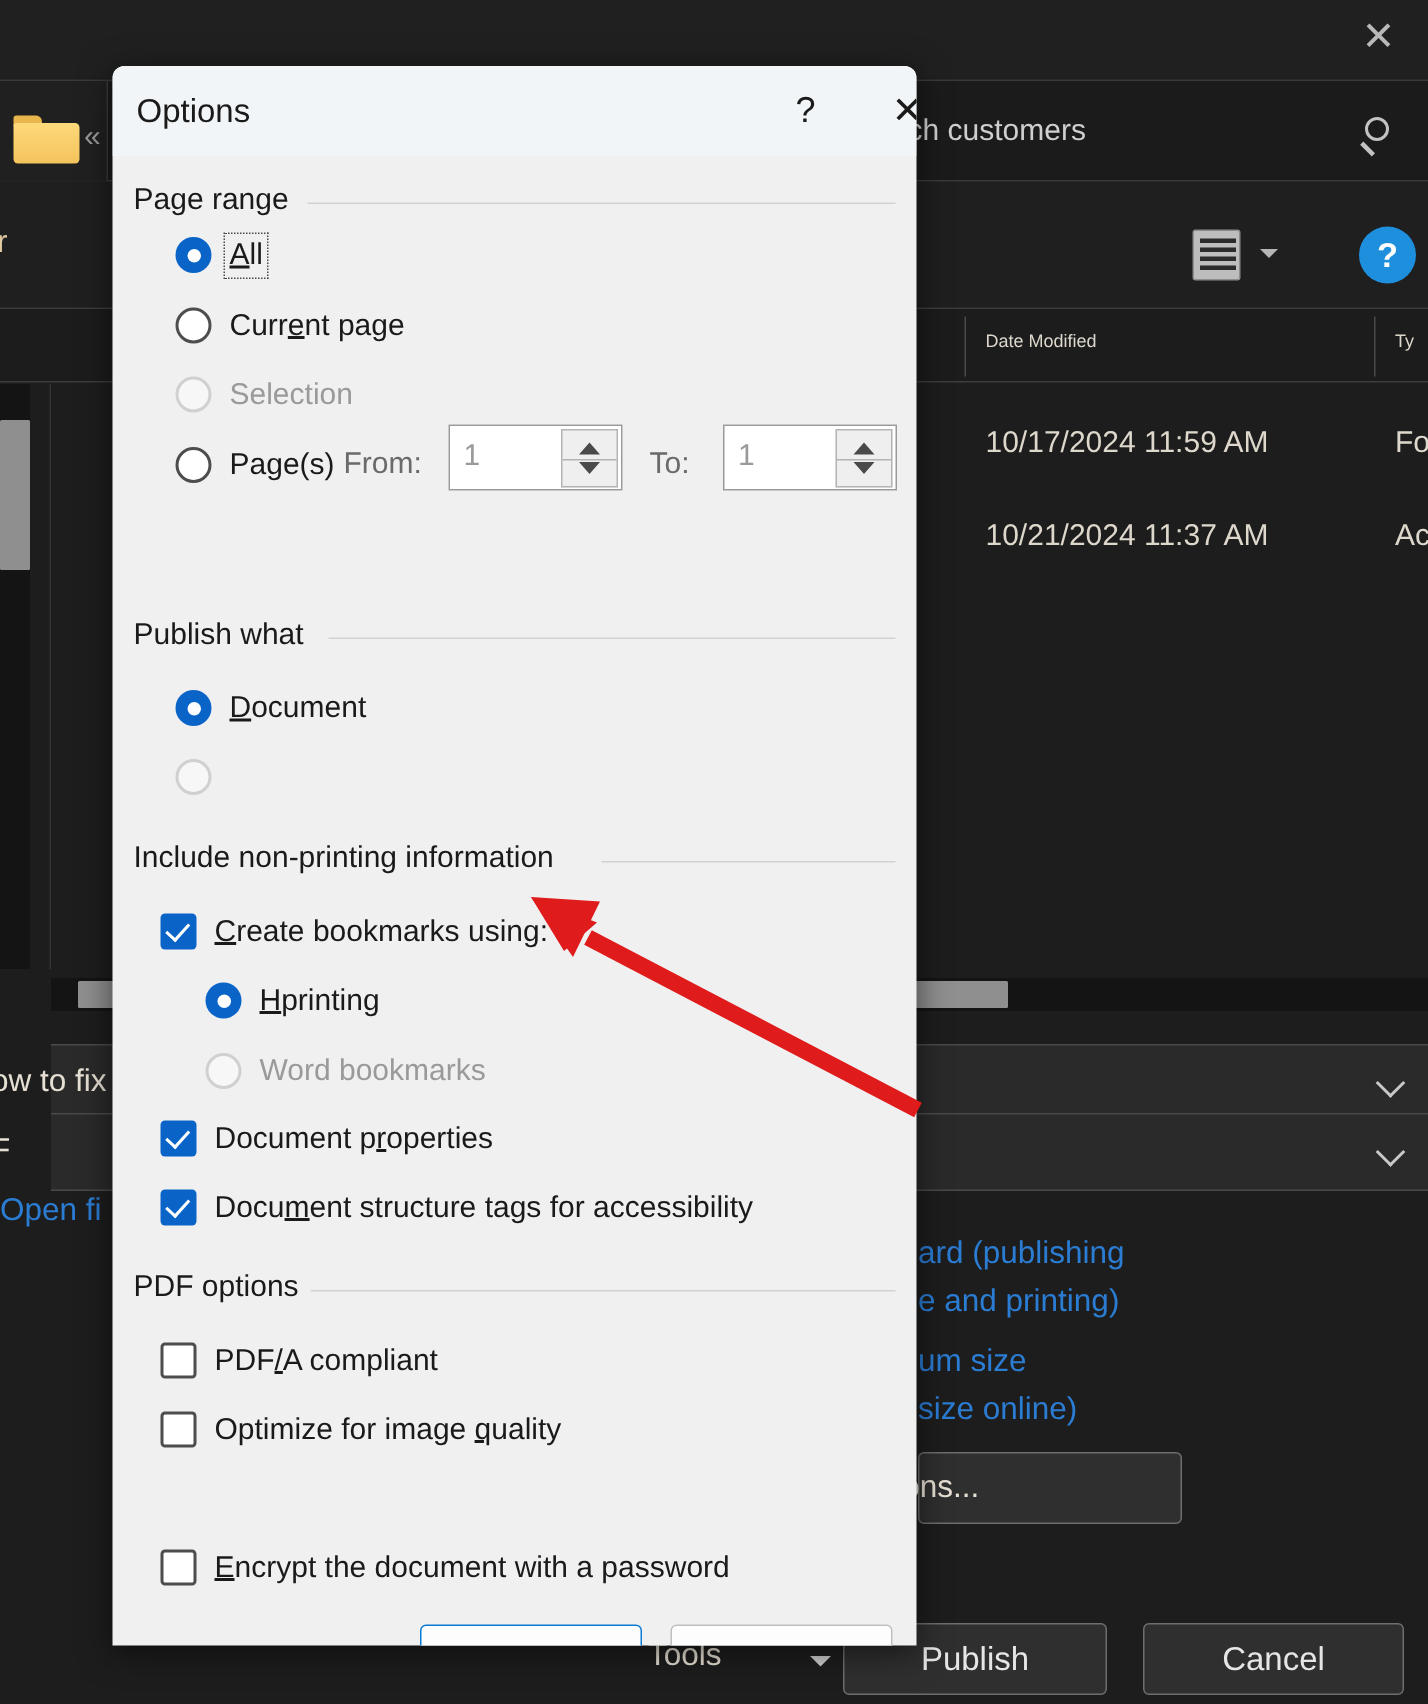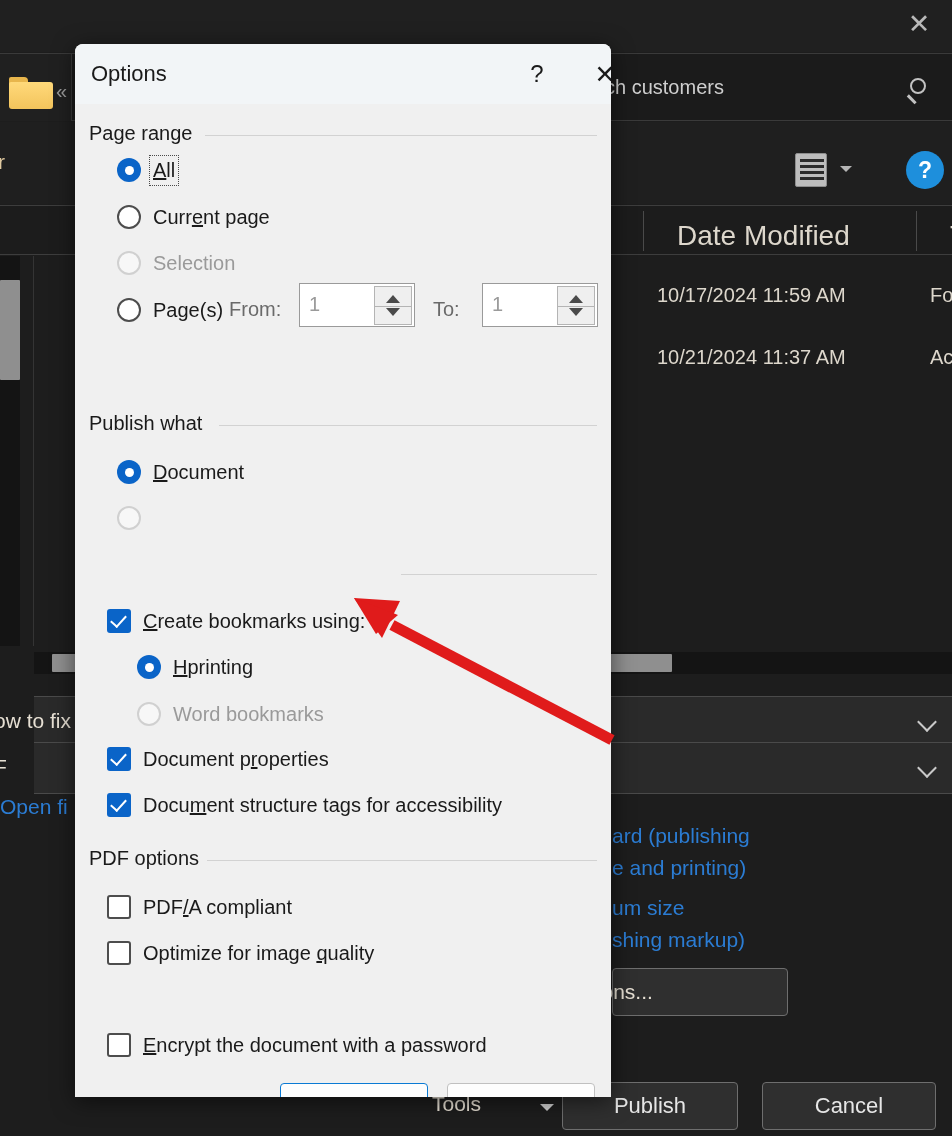--- a/index.html
+++ b/index.html
@@ -95,7 +95,7 @@
   .bg-colhdr .sep {
     position: absolute; top: 5px; width: 1px; height: 40px; background: #4a4a4a;
   }
-  .bg-colhdr .lbl { position: absolute; top: 14px; color: #ddd7cc; font-size: 28px; margin-left: 20px; }
+  .bg-colhdr .lbl { position: absolute; top: 14px; color: #ddd7cc; font-size: 12px; }
 
   .bg-filelist { position: absolute; left: 0; top: 256px; width: 952px; height: 390px; }
   .bg-filelist .row { position: absolute; left: 0; width: 952px; height: 56px; }

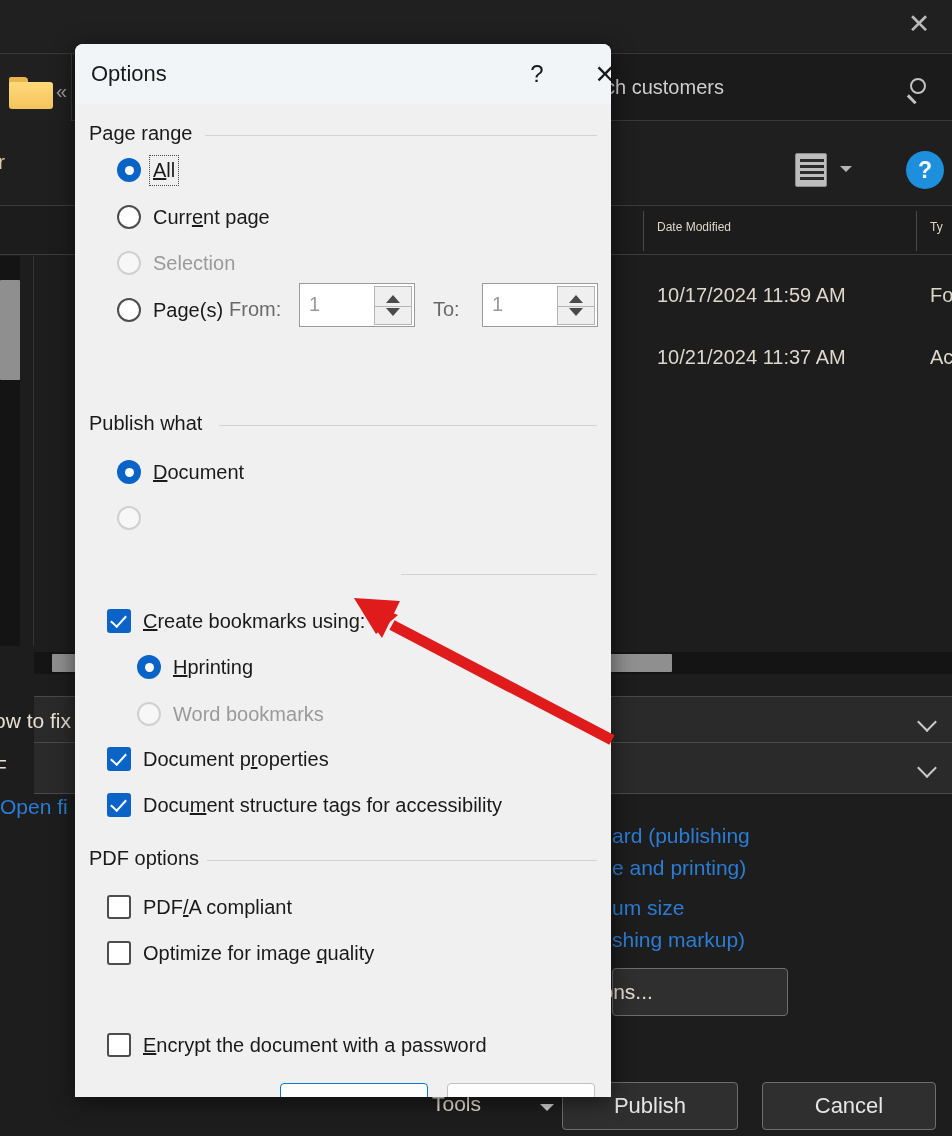--- a/index.html
+++ b/index.html
@@ -406,6 +406,7 @@
     </div>
 
     <div class="grp" style="top:457px">
+      <span class="grp-title">Include non-printing information</span>
       <span class="grp-line" style="left:312px; right:0"></span>
     </div>
 

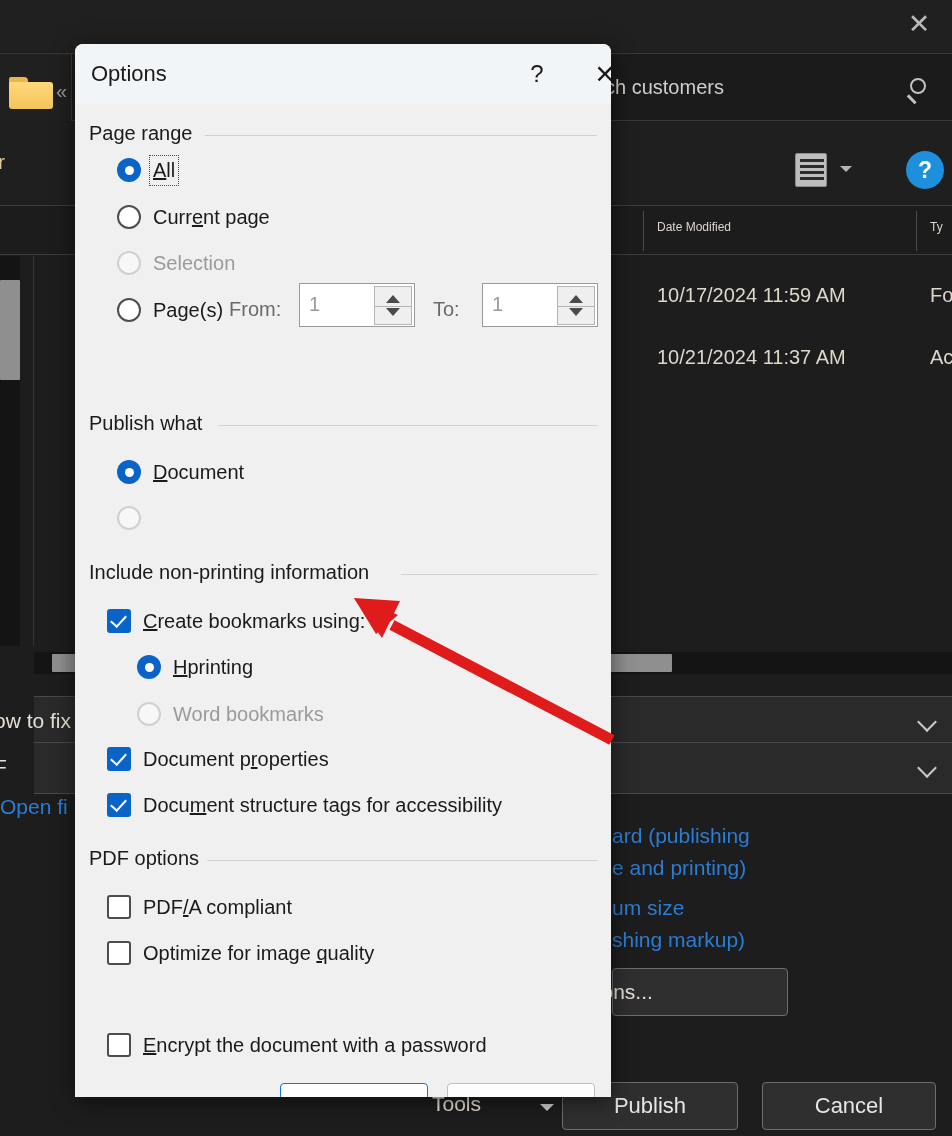--- a/index.html
+++ b/index.html
@@ -323,7 +323,7 @@
   <div class="bg-blue" style="left:612px; top:824px">ard (publishing</div>
   <div class="bg-blue" style="left:612px; top:856px">e and printing)</div>
   <div class="bg-blue" style="left:612px; top:896px">um size</div>
-  <div class="bg-blue" style="left:612px; top:928px">shing markup)</div>
+  <div class="bg-blue" style="left:612px; top:928px">size online)</div>
   <div class="bg-blue" style="left:0px; top:795px">Open fi</div>
 
   <div class="bg-opt-btn">

